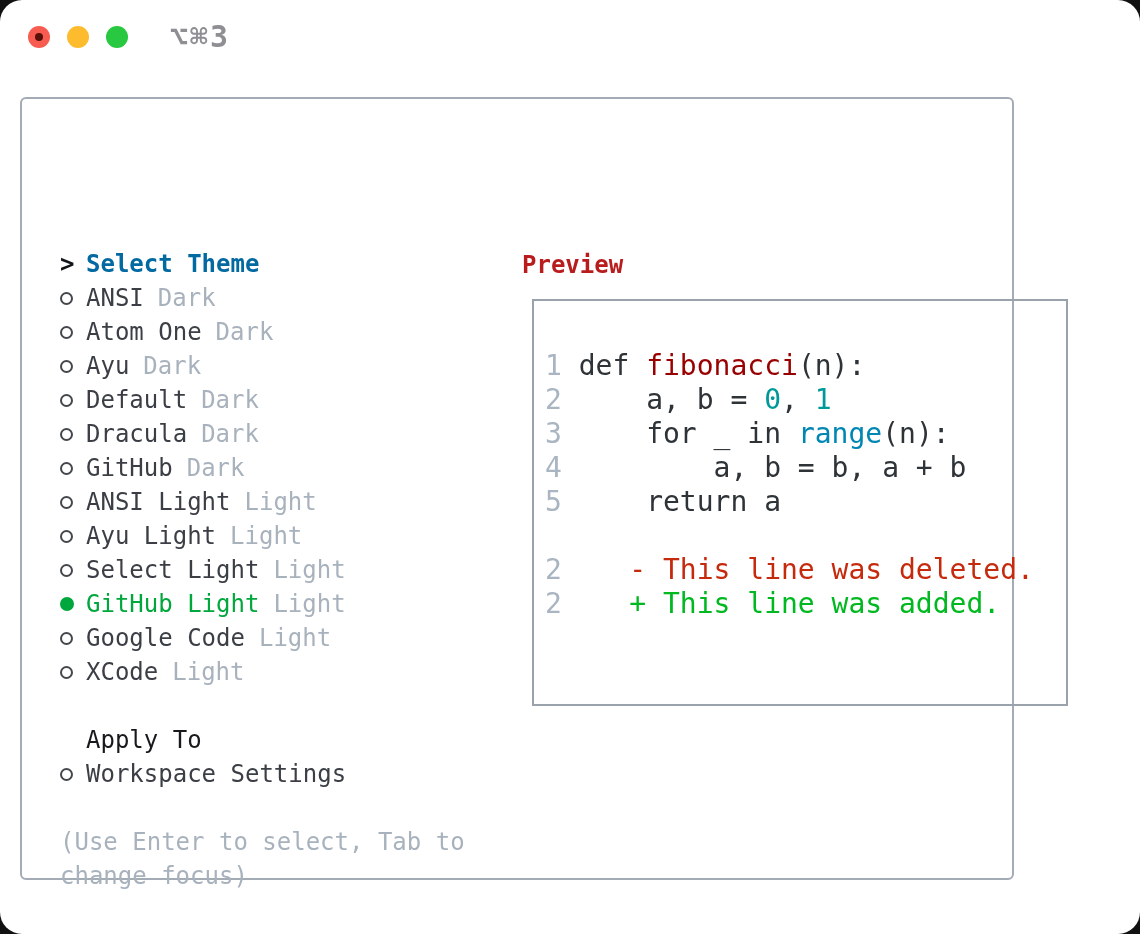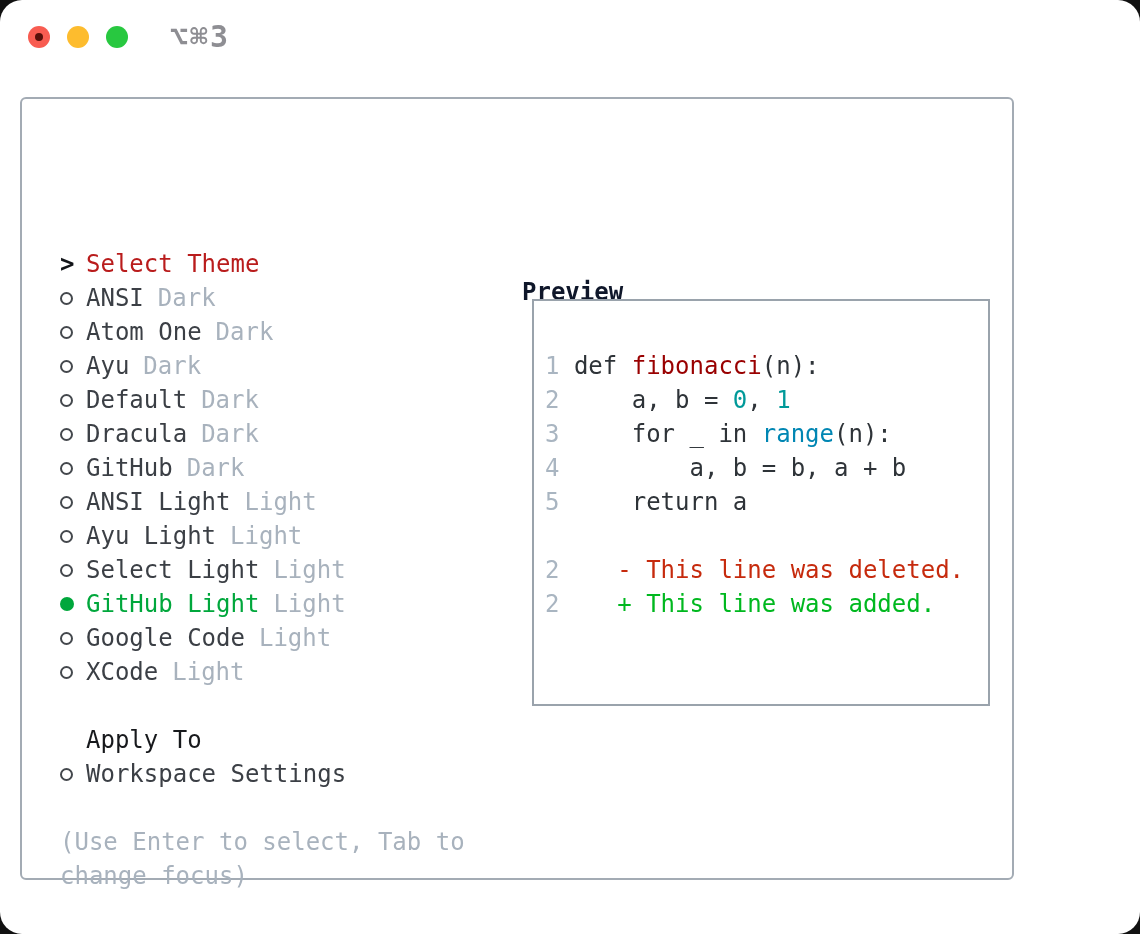--- a/index.html
+++ b/index.html
@@ -46,7 +46,7 @@
   .nm { color:#3b3f45; }
   .row.selected .nm { color:#00a73c; }
   .variant { color:#a8b2bd; margin-left:14px; }
-  .hdr { font-weight:normal; color:#b91c1c; }
+  .hdr { font-weight:bold; color:#0369a1; }
   .sec-hdr { color:#17191c; }
   .spacer { height:34px; }
   .hint { height:34px; line-height:34px; color:#a8b2bd; }

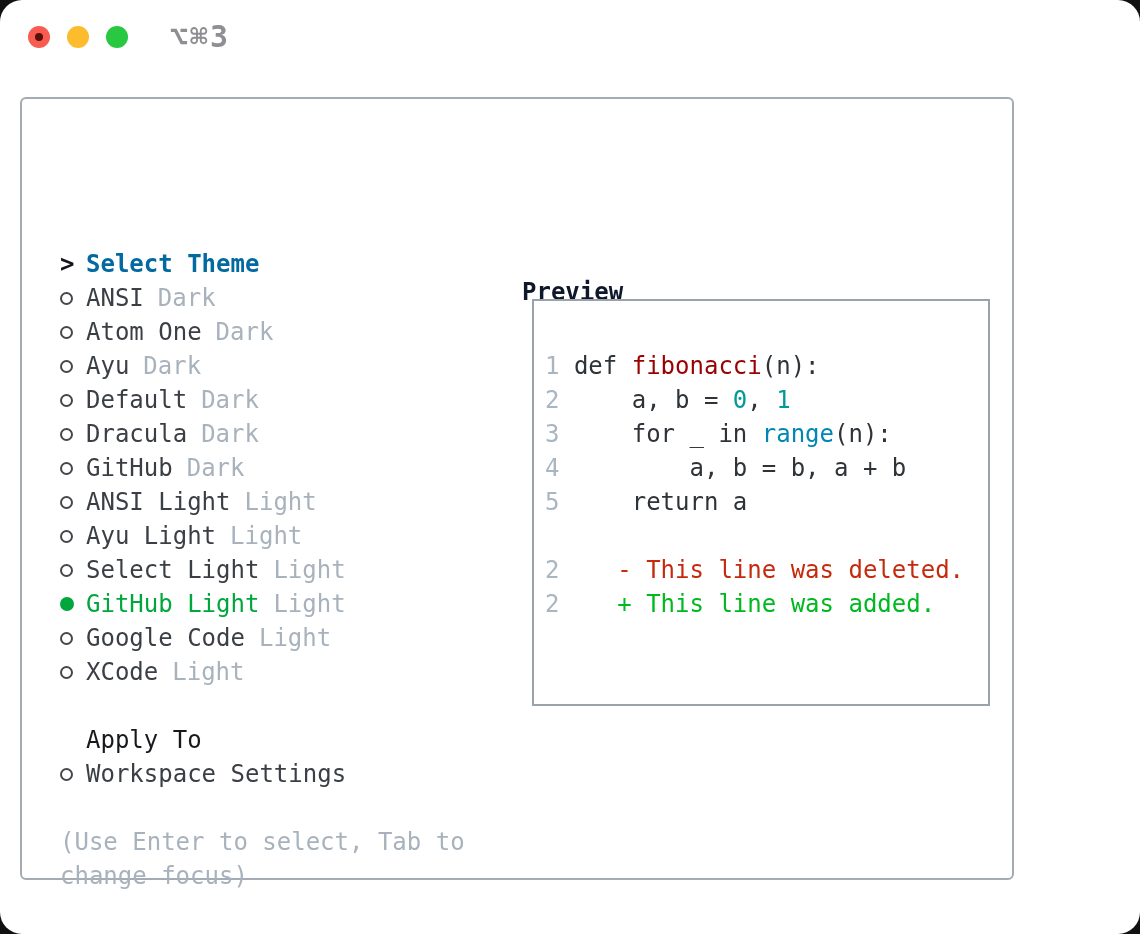--- a/index.html
+++ b/index.html
@@ -53,7 +53,7 @@
   
   .preview-label {
     position:absolute; left:500px; top:149px; height:34px; line-height:34px;
-    font-size:24px; font-weight:bold; color:#0f172a;margin-top:27px;
+    font-size:24px; font-weight:bold; color:#b91c1c;
   }
   .preview-box {
     position:absolute; left:510px; top:200px;

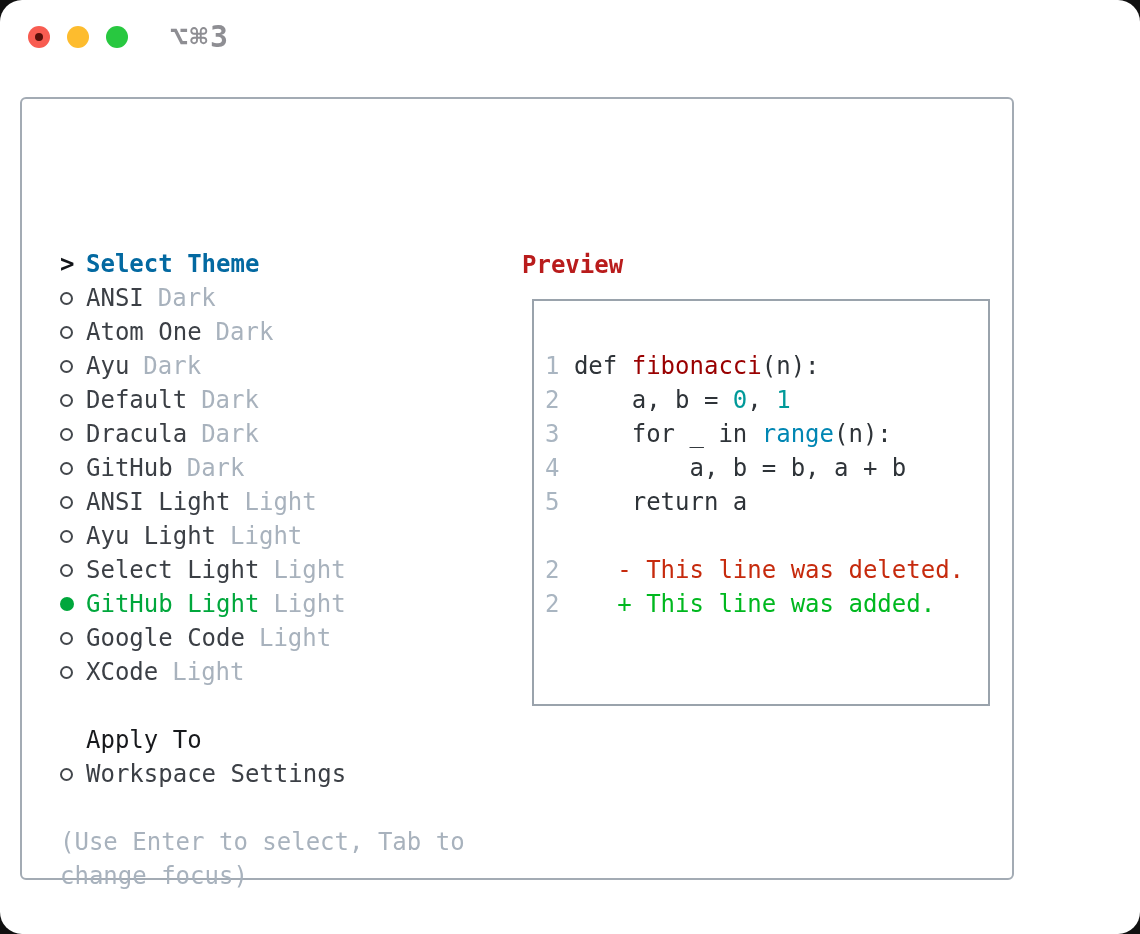--- a/index.html
+++ b/index.html
@@ -57,11 +57,11 @@
   }
   .preview-box {
     position:absolute; left:510px; top:200px;
-    width:458px; height:407px;
+    width:536px; height:407px;
     border:2px solid #9aa3ac;
     box-sizing:border-box;
     padding:48px 0 0 11px;
-    font-size:24px;
+    font-size:28px;
   }
   .cl { height:34px; line-height:34px; white-space:pre; }
   .ln { color:#a9b5c1; }

